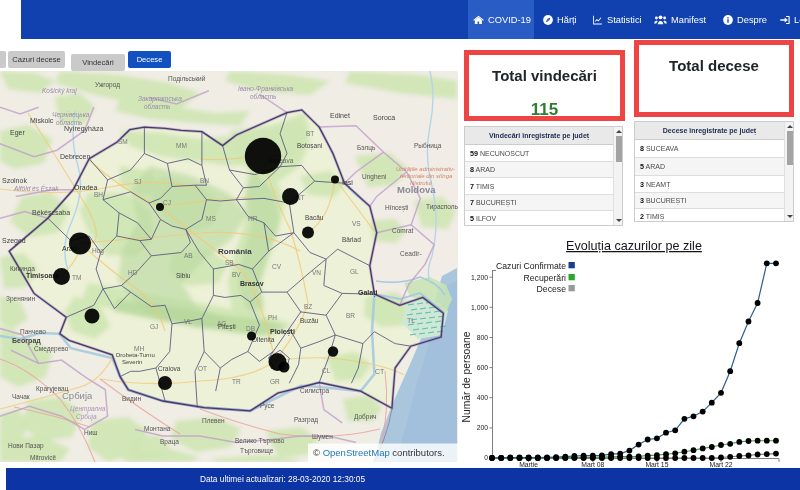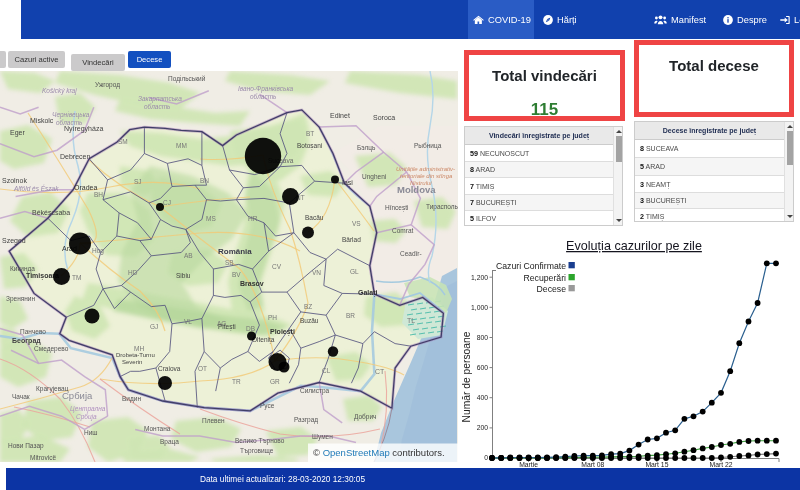--- a/index.html
+++ b/index.html
@@ -44,6 +44,12 @@
           <circle cx="256" cy="256" r="28"></circle>
         </svg>
   </span>Hărți</div>
+  <div class="nav-item" style="left:571px;"><span class="ic">
+    <svg width="11" height="10" viewBox="0 0 512 512" fill="#fff">
+          <path d="M32 32h44v404h404v44H32z"></path>
+          <path d="M130 312l92-104 76 56 118-140 34 30-148 176-80-60-62 70z"></path>
+        </svg>
+  </span>Statistici</div>
   <div class="nav-item" style="left:633px;"><span class="ic">
     <svg width="13" height="10" viewBox="0 0 640 512" fill="#fff">
           <circle cx="320" cy="120" r="100"></circle>

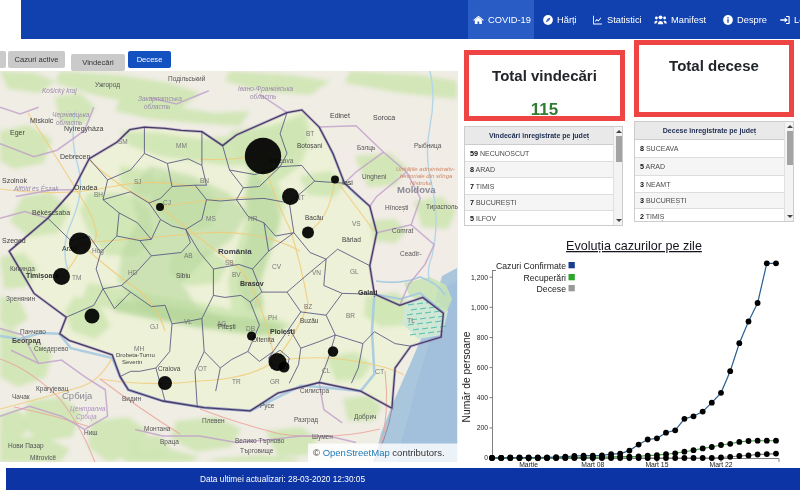--- a/index.html
+++ b/index.html
@@ -76,7 +76,7 @@
 </div>
 
 <div class="btn" style="left:-26px;top:50.5px;width:32px;"></div>
-<div class="btn" style="left:8px;top:50.5px;width:57px;">Cazuri active</div>
+<div class="btn" style="left:8px;top:50.5px;width:57px;">Cazuri decese</div>
 <div class="btn" style="left:71px;top:54px;width:54px;">Vindecări</div>
 <div class="btn sel" style="left:128px;top:50.5px;width:43px;">Decese</div>
 

